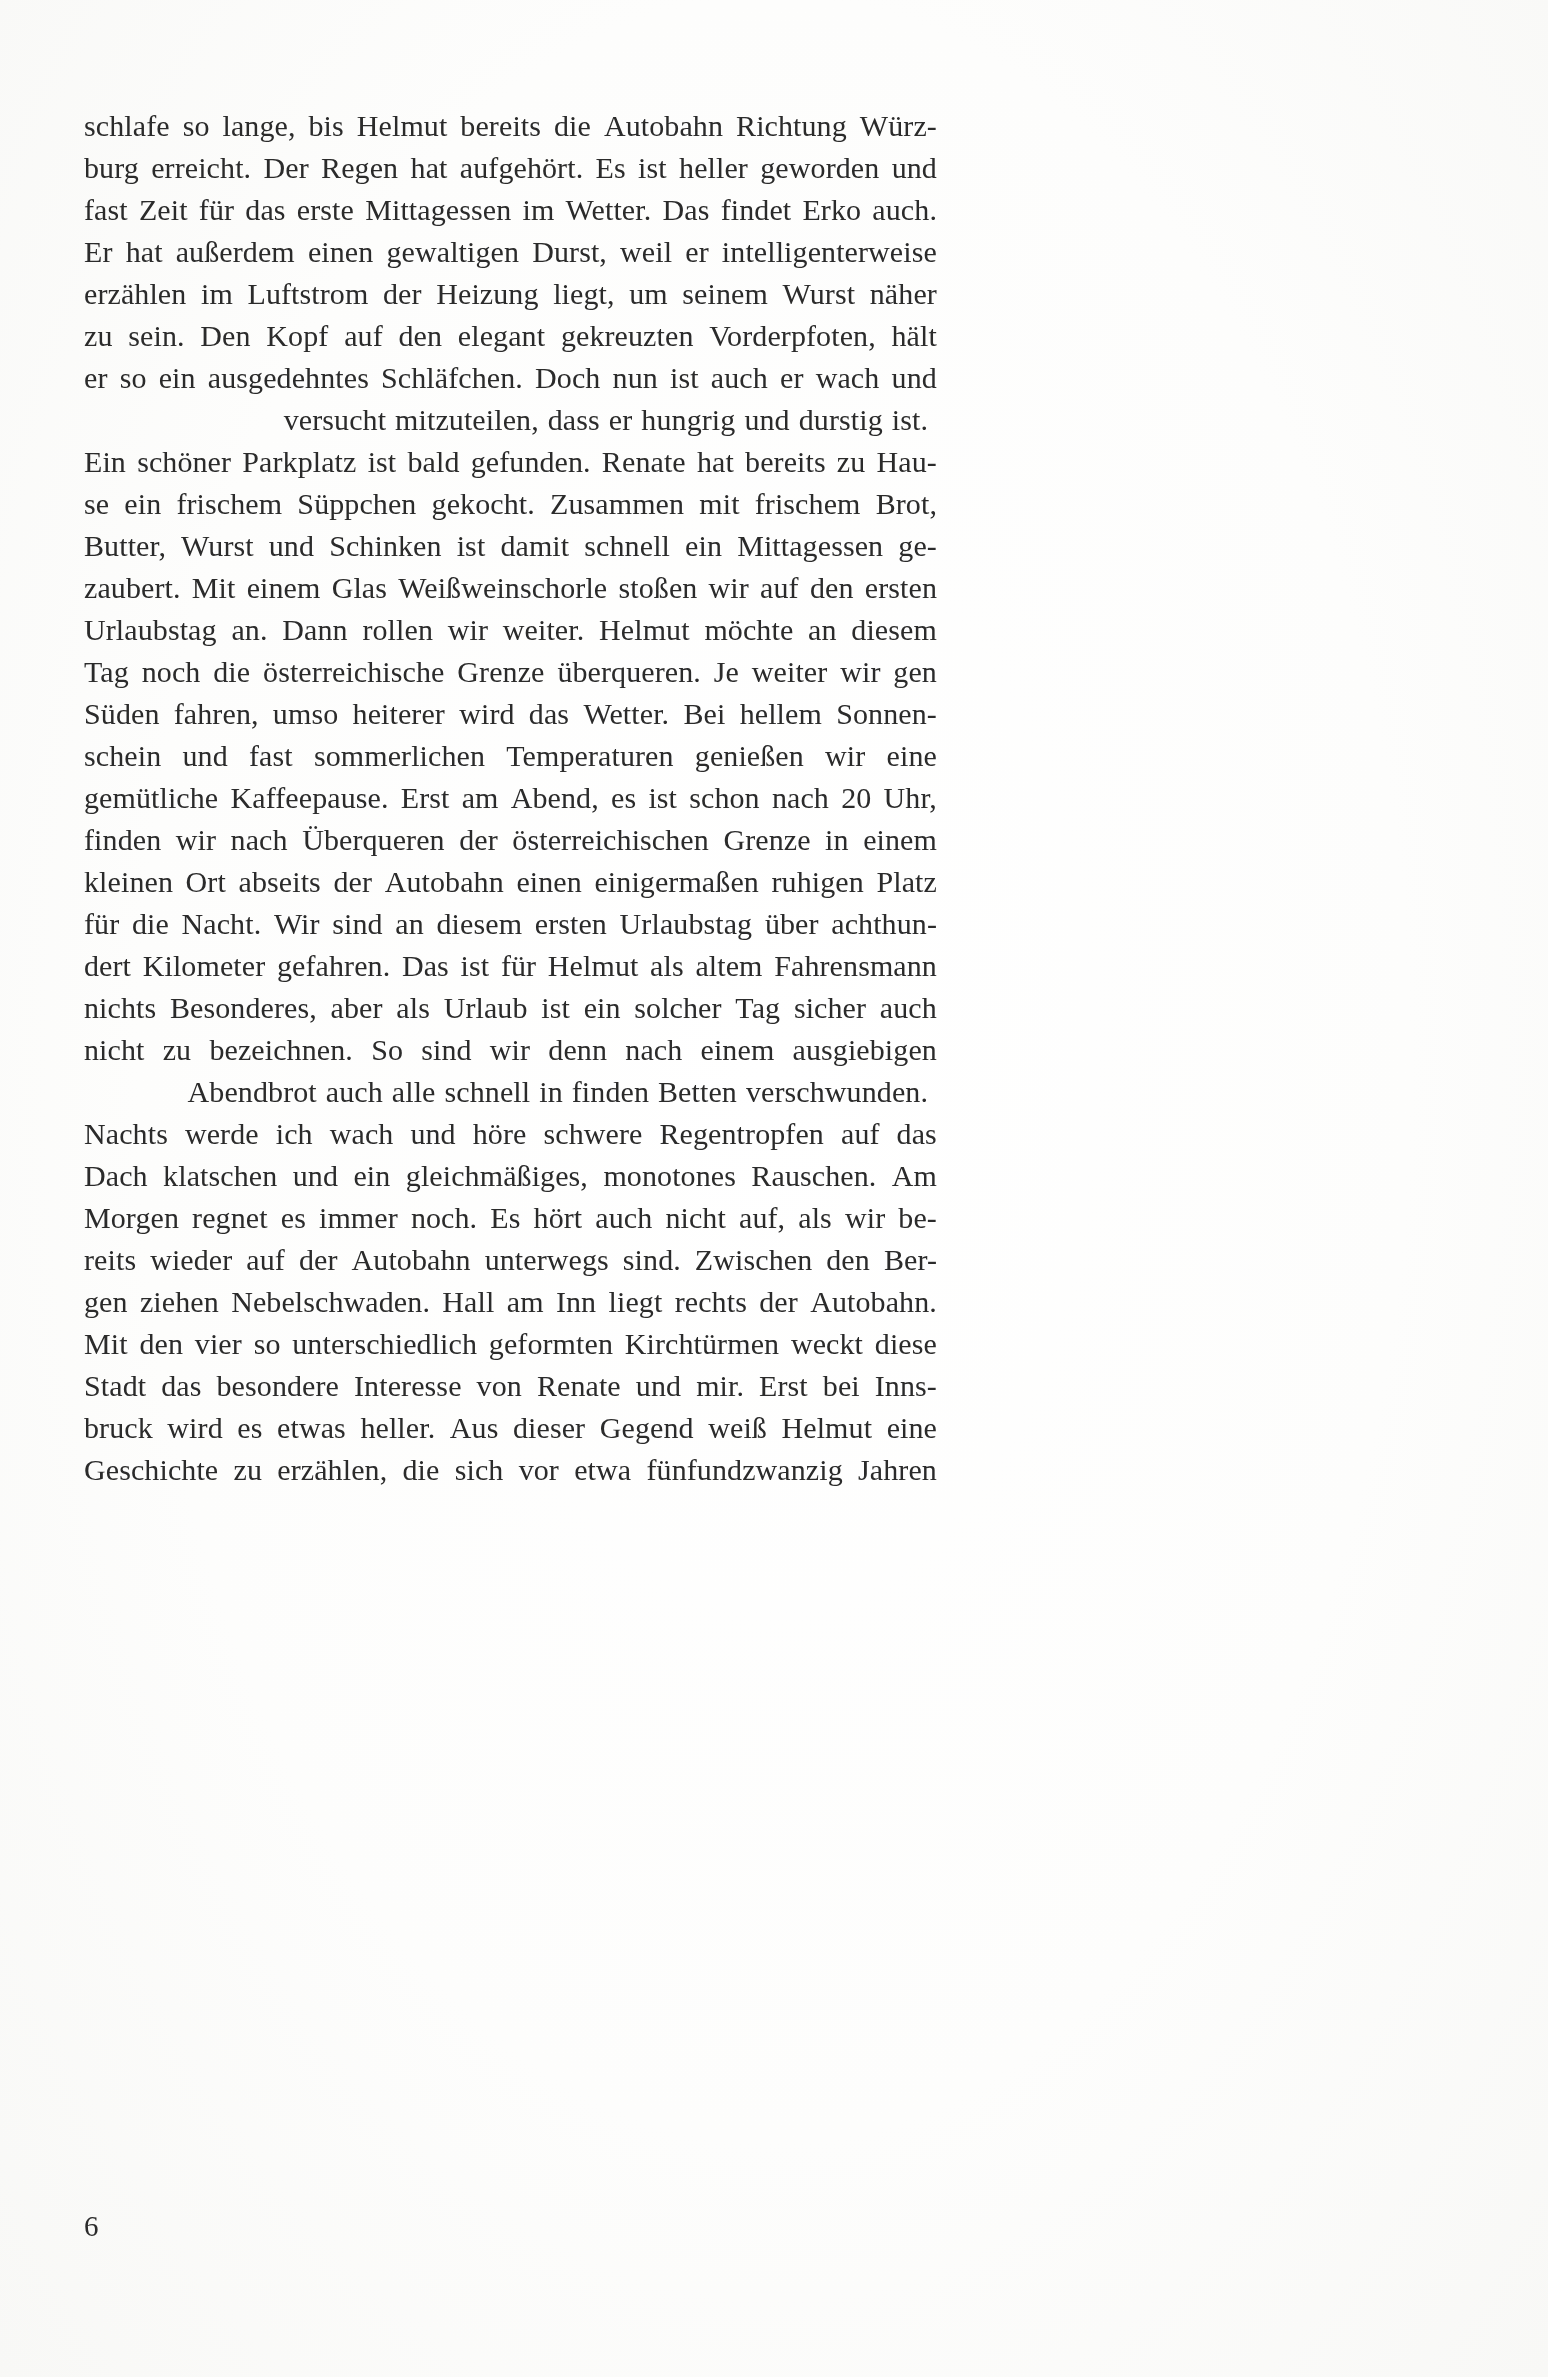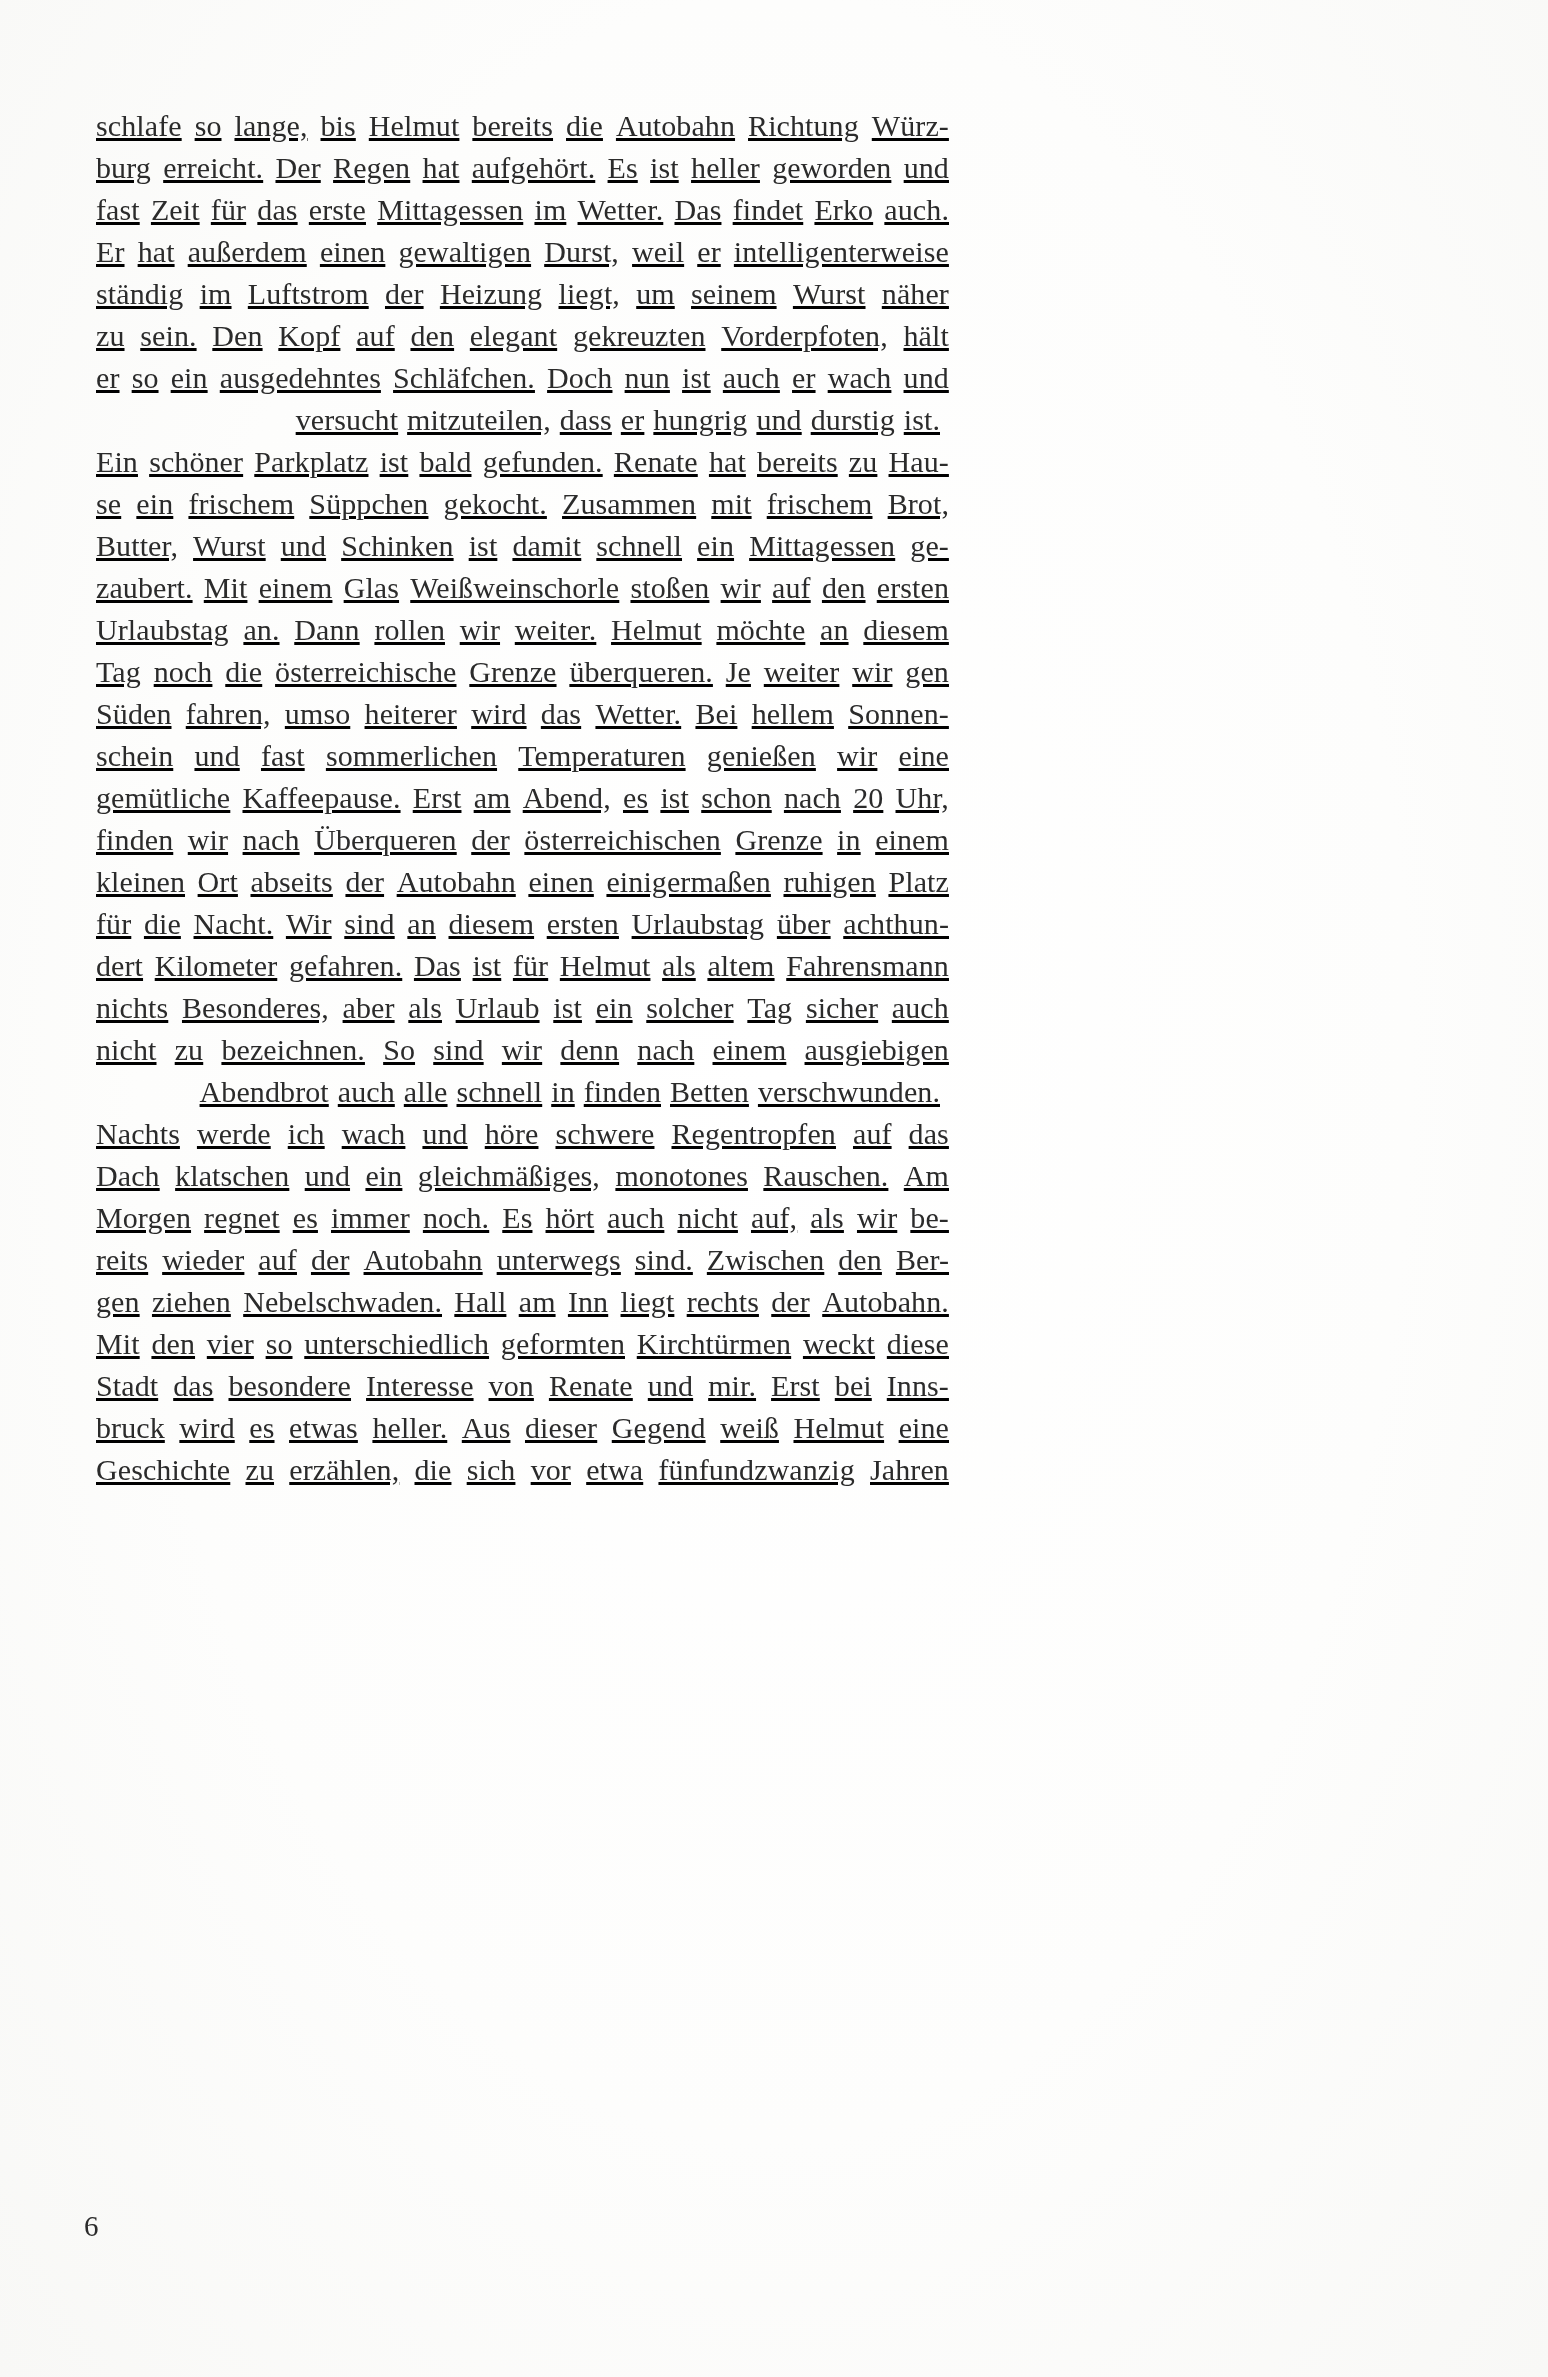--- a/index.html
+++ b/index.html
@@ -33,10 +33,9 @@
 
   .text-block {
     position: absolute;
-    left: 96px;
+    left: 84px;
     top: 105px;
     width: 853px;
-    text-decoration: underline;
   }
 
   .line {

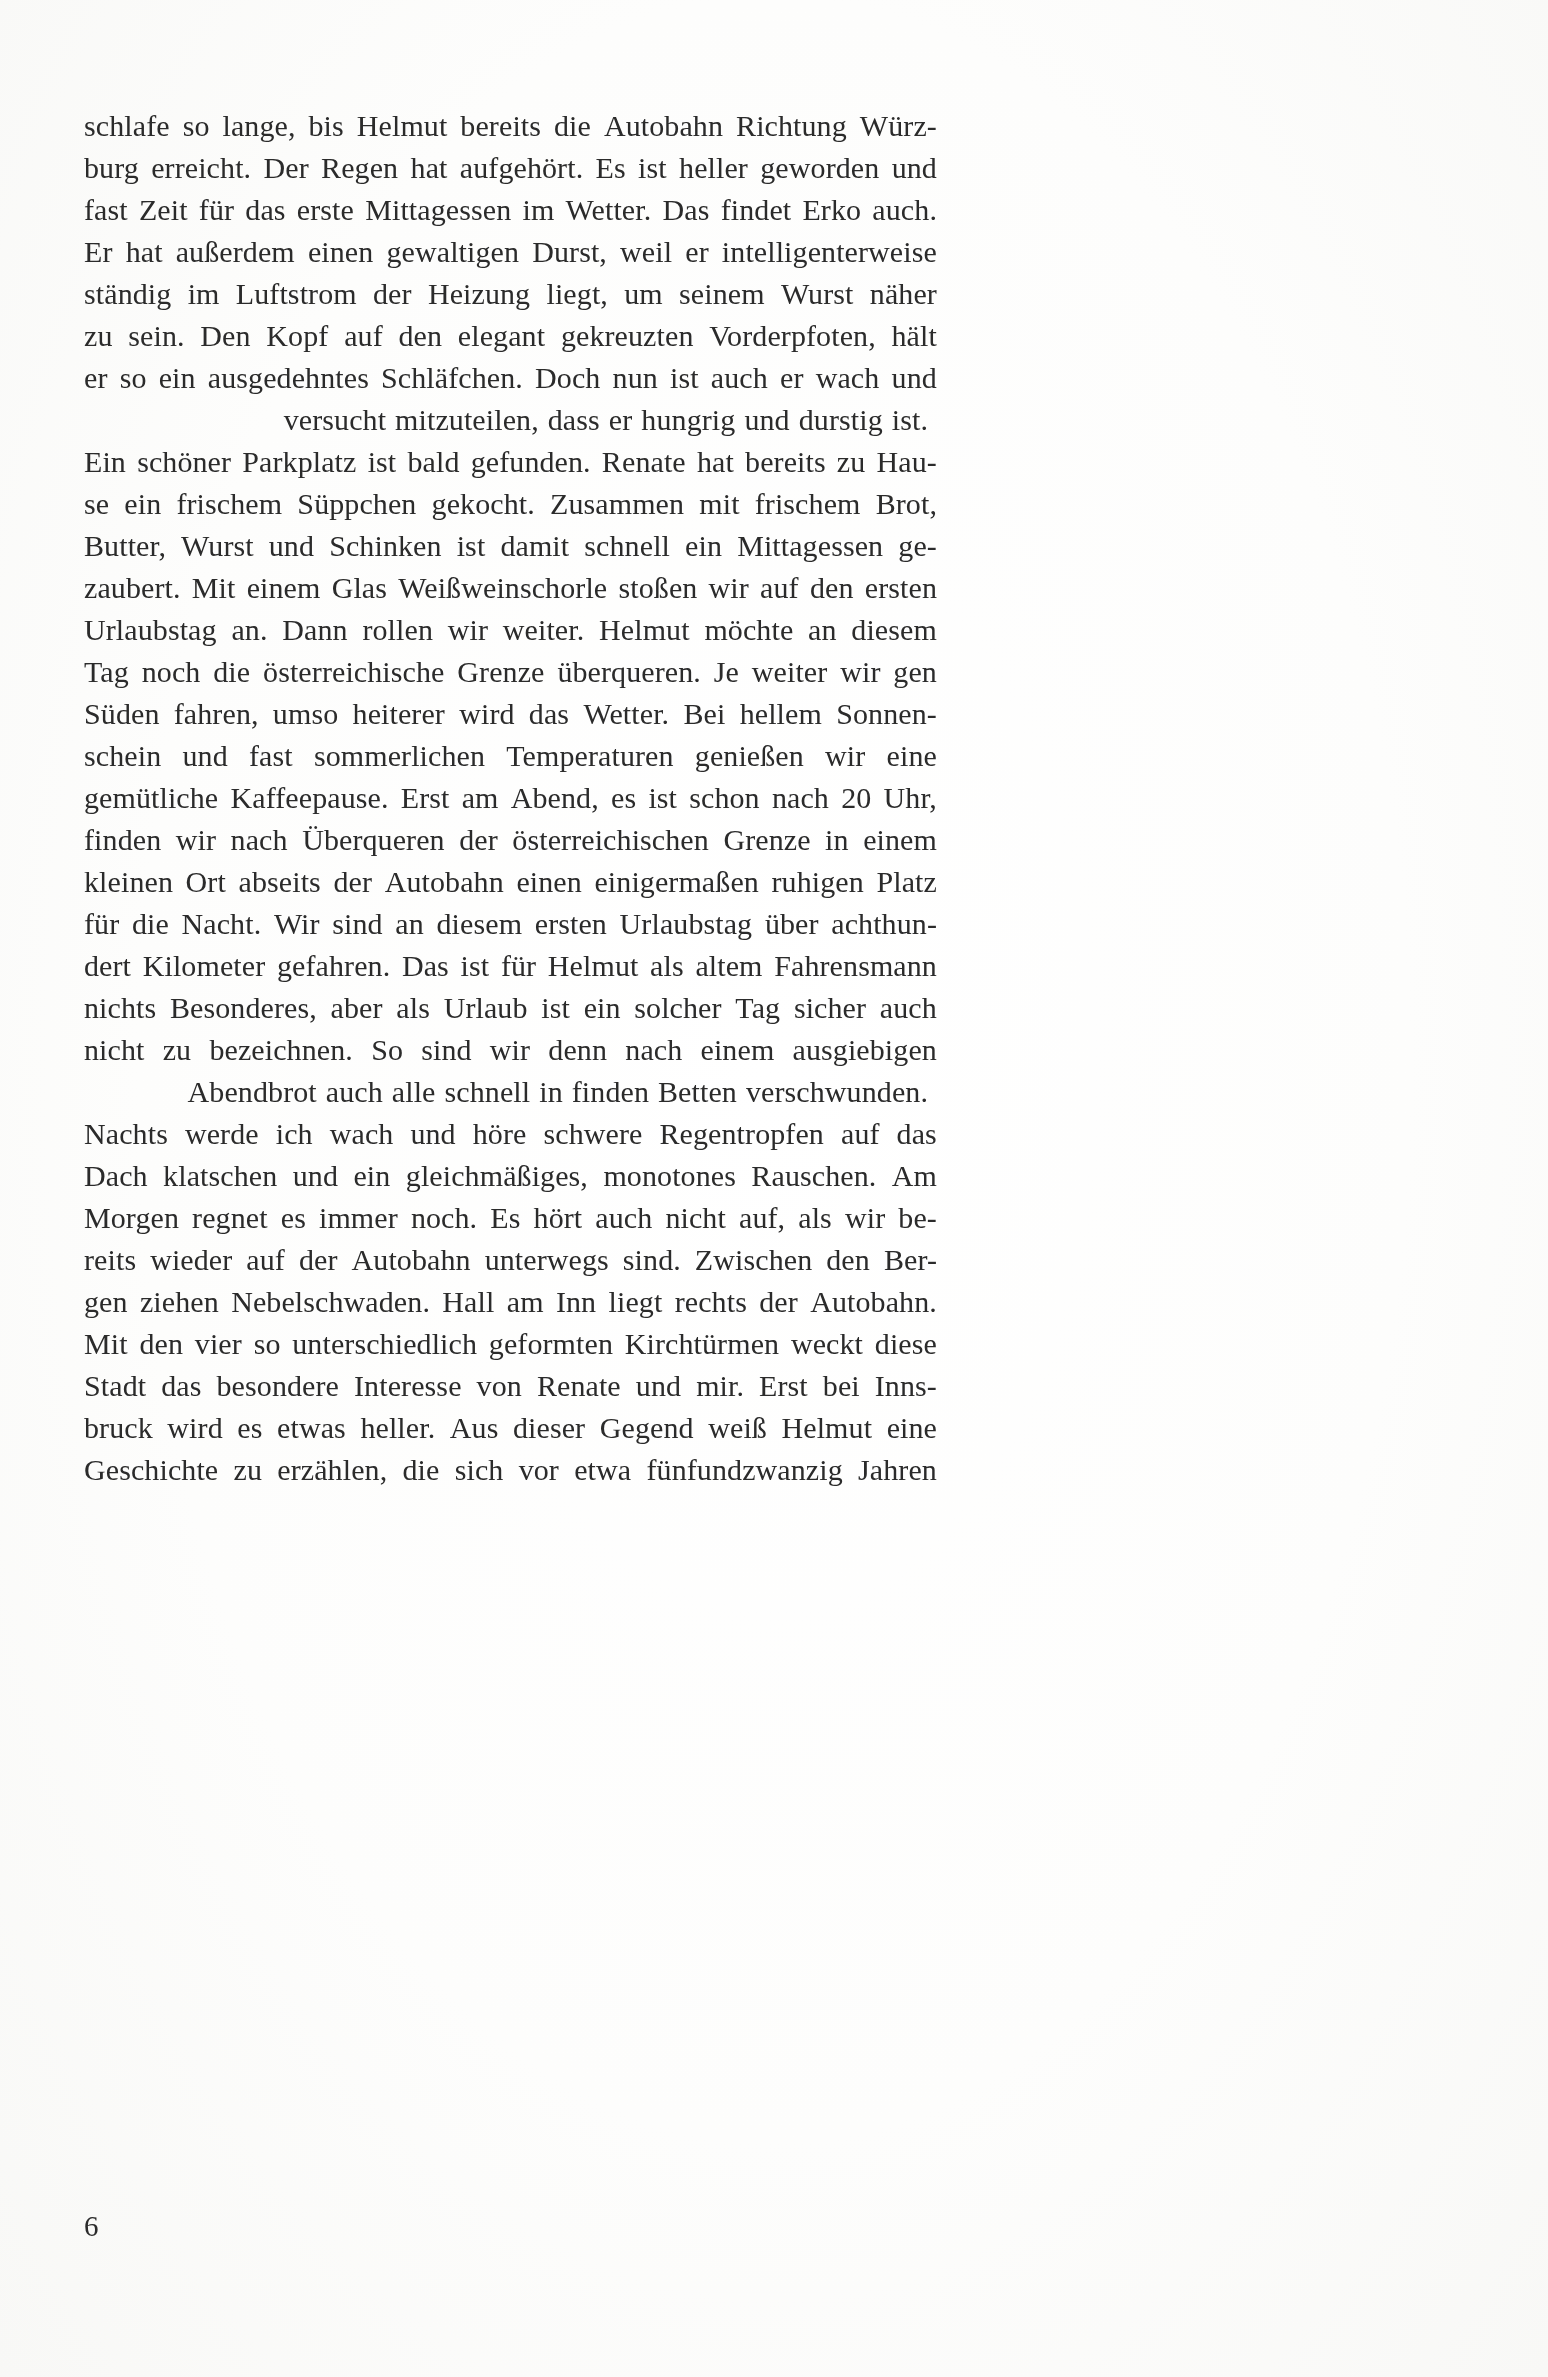--- a/index.html
+++ b/index.html
@@ -129,7 +129,7 @@
           <span class="w">intelligenterweise</span>
         </div>
         <div class="line">
-          <span class="w">ständig</span>
+          <span class="w">erzählen</span>
           <span class="w">im</span>
           <span class="w">Luftstrom</span>
           <span class="w">der</span>

